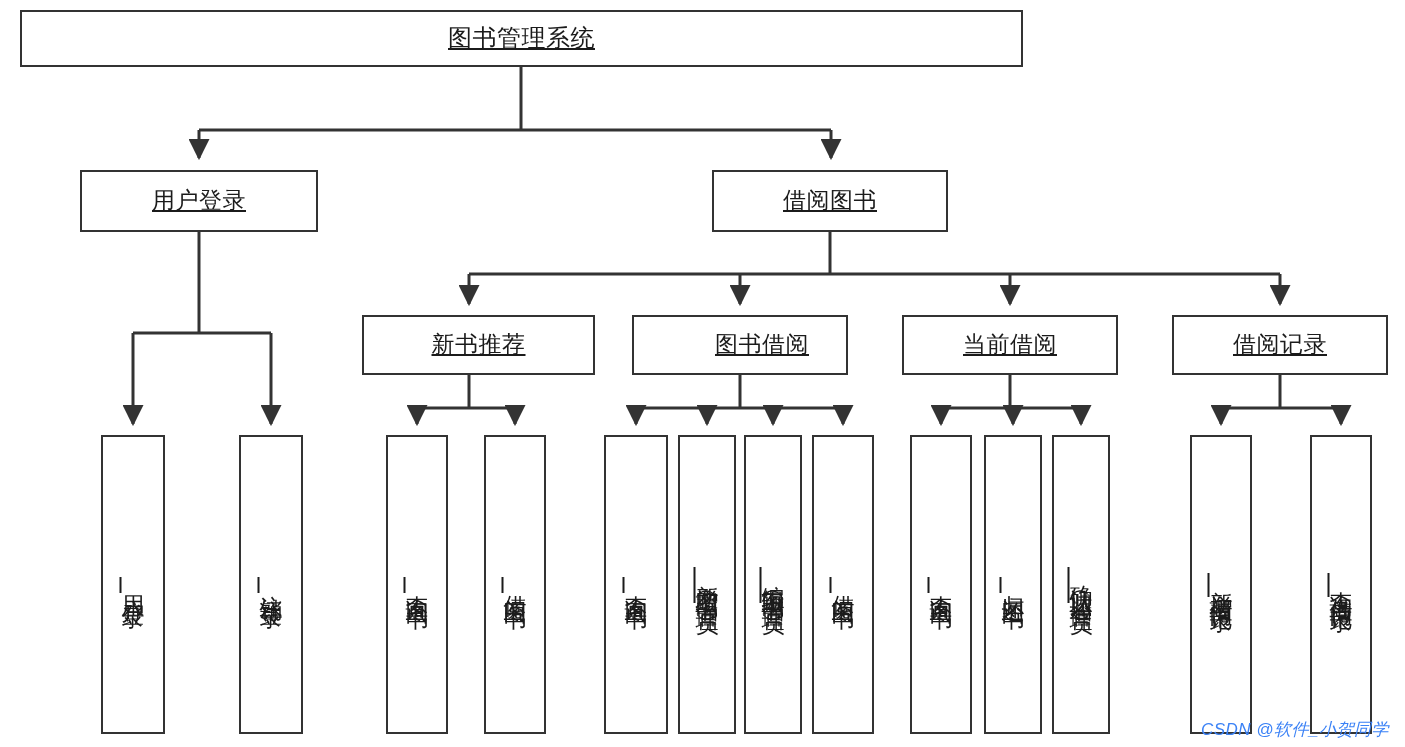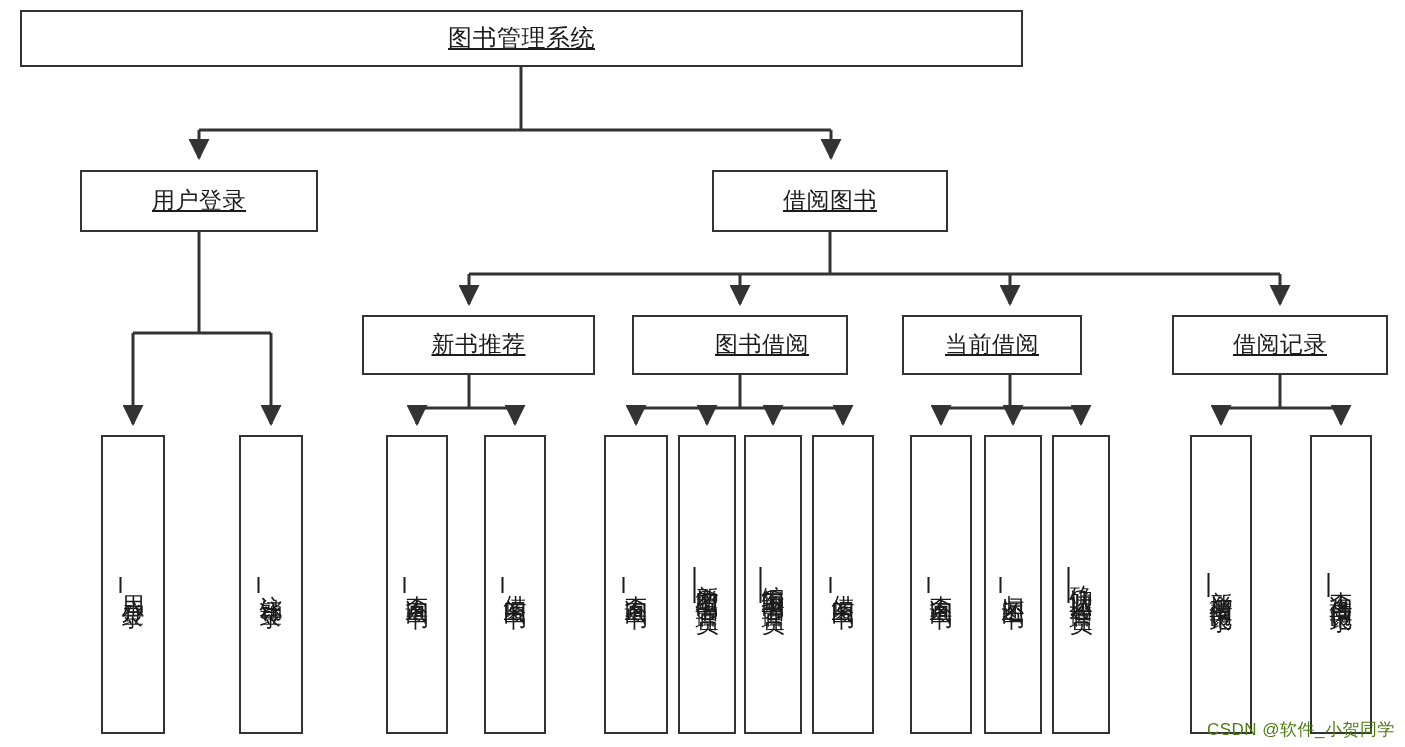--- a/index.html
+++ b/index.html
@@ -138,7 +138,7 @@
   <div class="node horiz" style="left: 632px; top: 315px; width: 216px; height: 60px; border-color: rgb(51, 51, 51); background: rgb(255, 255, 255); color: rgb(27, 27, 27); padding-left: 44px;">
     <span class="lbl">图书借阅</span>
   </div>
-  <div class="node horiz" style="left: 902px; top: 315px; width: 180px; height: 60px; border-color: rgb(51, 51, 51); background: rgb(255, 255, 255); color: rgb(27, 27, 27);">
+  <div class="node horiz" style="left: 902px; top: 315px; width: 216px; height: 60px; border-color: rgb(51, 51, 51); background: rgb(255, 255, 255); color: rgb(27, 27, 27);">
     <span class="lbl">当前借阅</span>
   </div>
   <div class="node horiz" style="left: 1172px; top: 315px; width: 216px; height: 60px; border-color: rgb(51, 51, 51); background: rgb(255, 255, 255); color: rgb(27, 27, 27);">

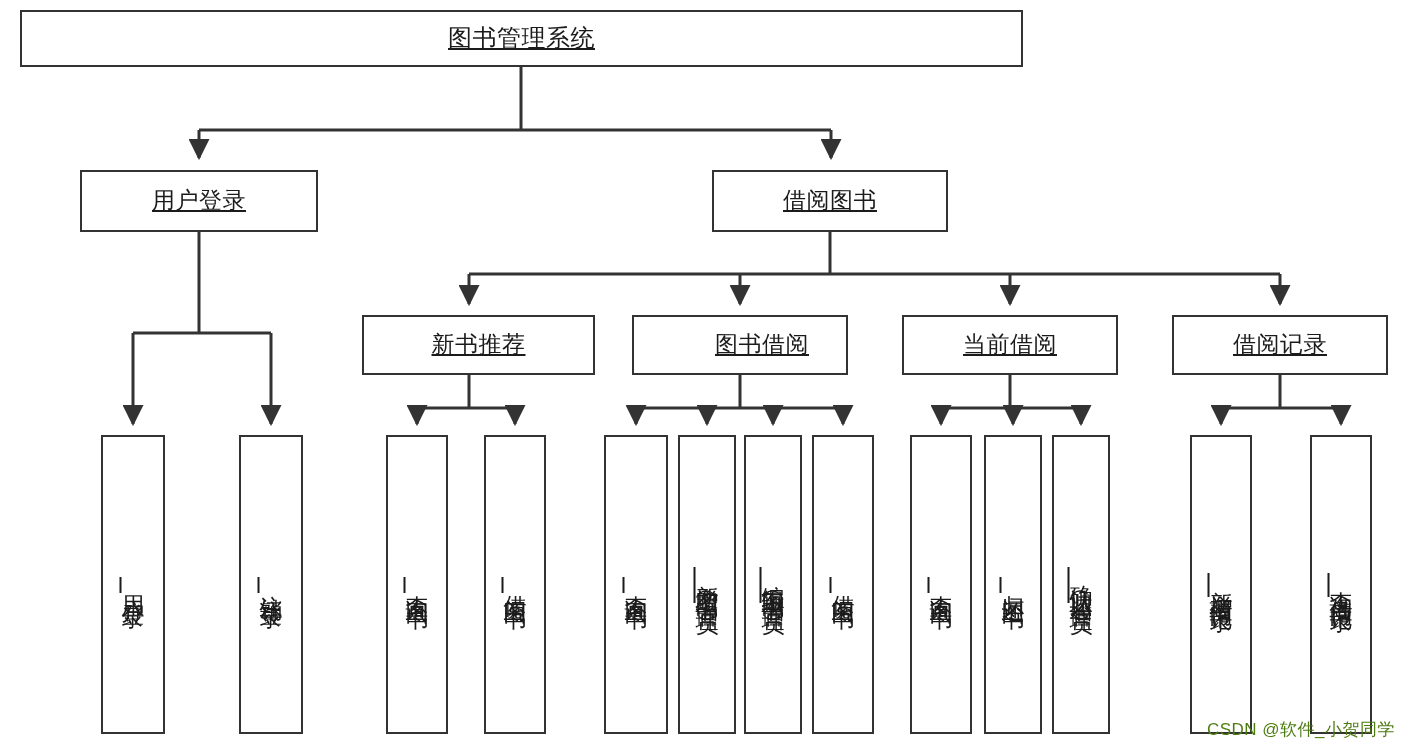--- a/index.html
+++ b/index.html
@@ -185,7 +185,7 @@
     <span class="lbl">查询借阅记录</span>
   </div>
 
-  <div class="watermark" style="right: 10px; bottom: 6px; color: #4d7c0f;">CSDN @软件_小贺同学</div>
+  <div class="watermark" style="right: 16px; bottom: 6px; color: #3b82f6; font-style: italic;">CSDN @软件_小贺同学</div>
 
 </div>
 

